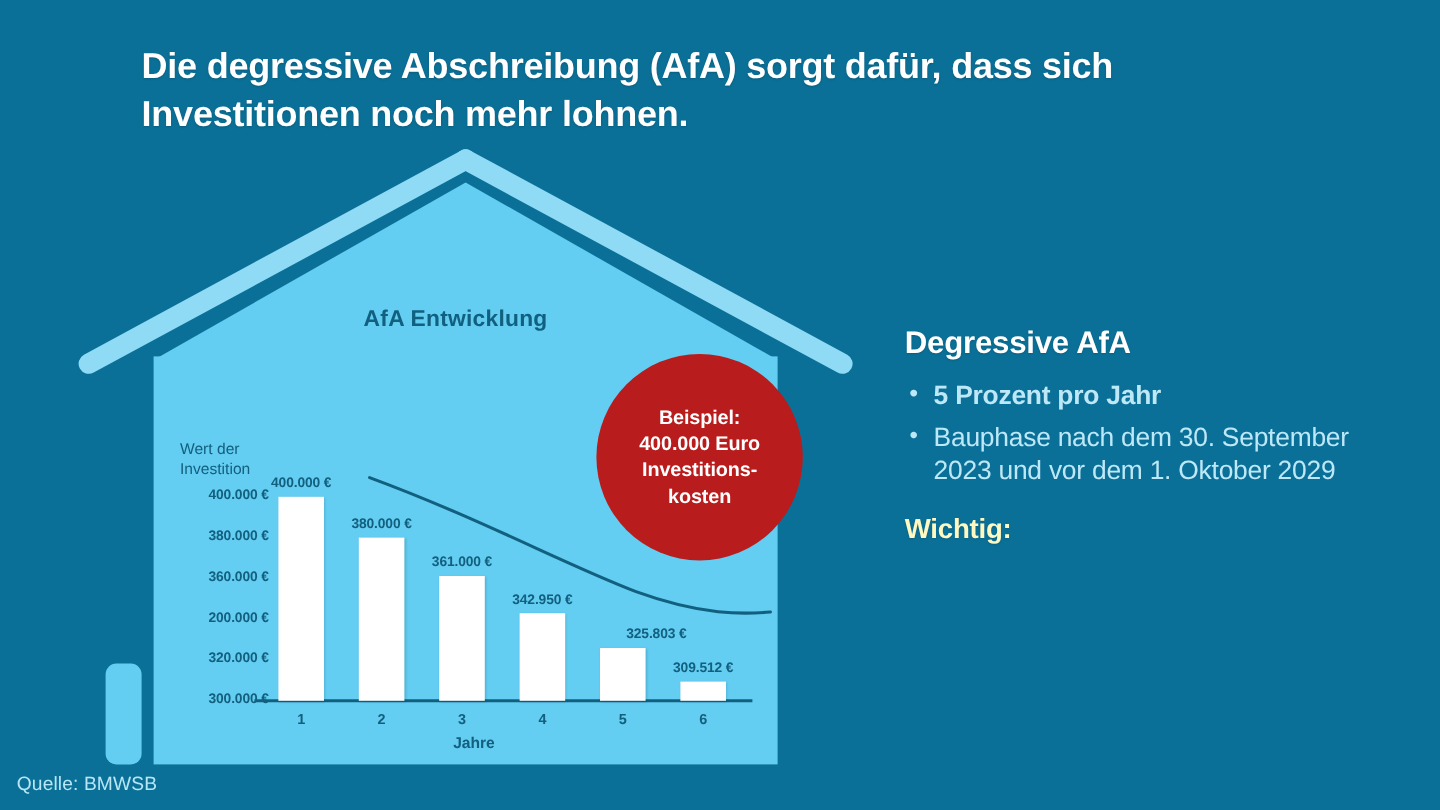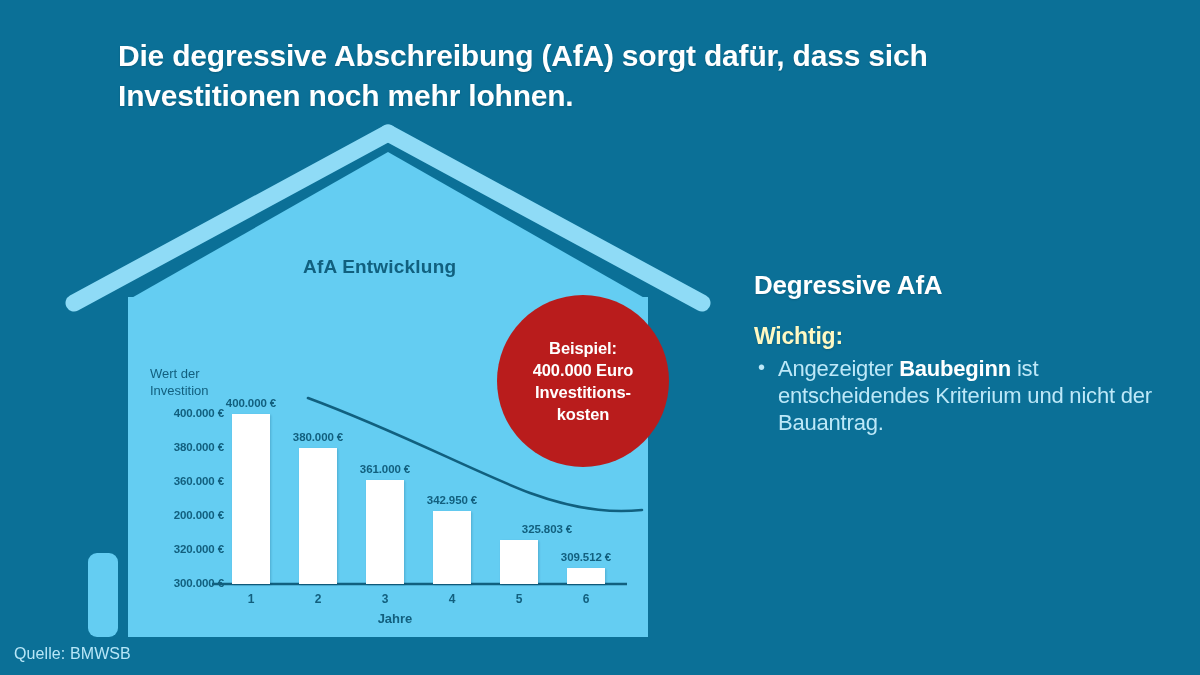--- a/index.html
+++ b/index.html
@@ -165,6 +165,10 @@
 
   <div class="panel">
     <h2>Degressive AfA</h2>
+    <ul class="bullets" id="bullets-main">
+        <li class="bold">5 Prozent pro Jahr</li>
+        <li>Bauphase nach dem 30. September 2023 und vor dem 1. Oktober 2029</li>
+      </ul>
     <h3>Wichtig:</h3>
     <ul class="bullets" id="bullets-important">
         <li>Angezeigter <b>Baubeginn</b> ist entscheidendes Kriterium und nicht der Bauantrag.</li>

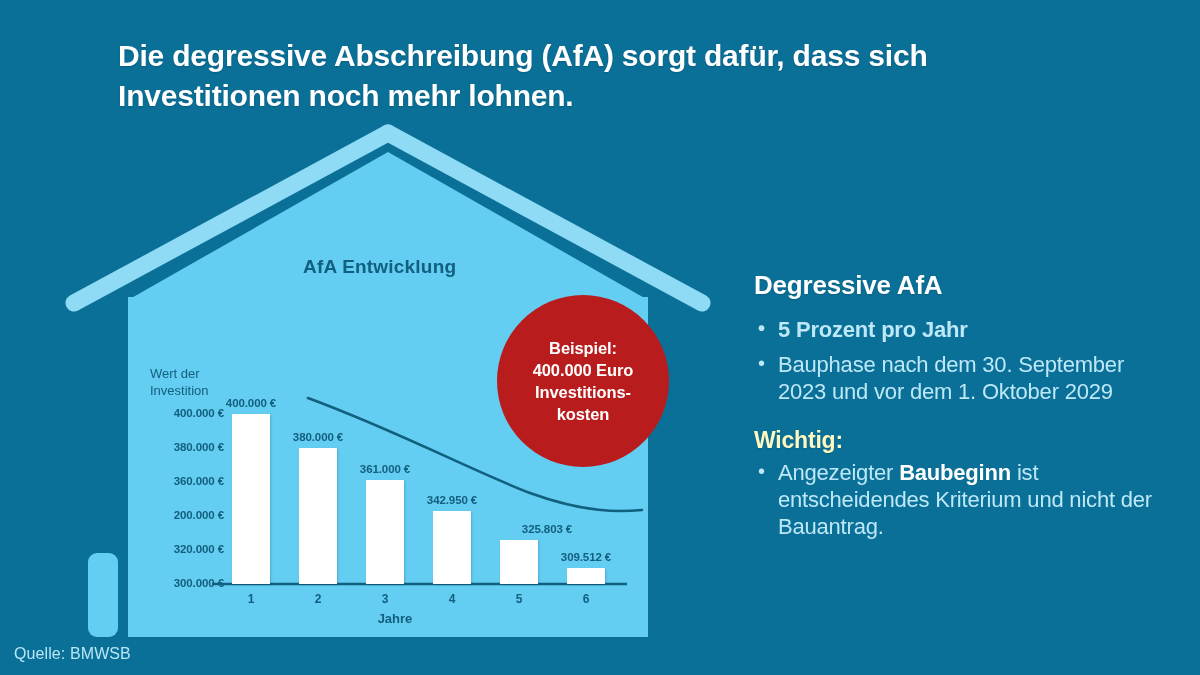--- a/index.html
+++ b/index.html
@@ -170,9 +170,6 @@
         <li>Bauphase nach dem 30. September 2023 und vor dem 1. Oktober 2029</li>
       </ul>
     <h3>Wichtig:</h3>
-    <ul class="bullets" id="bullets-important">
-        <li>Angezeigter <b>Baubeginn</b> ist entscheidendes Kriterium und nicht der Bauantrag.</li>
-      </ul>
   </div>
 
   <div class="source">Quelle: BMWSB</div>

